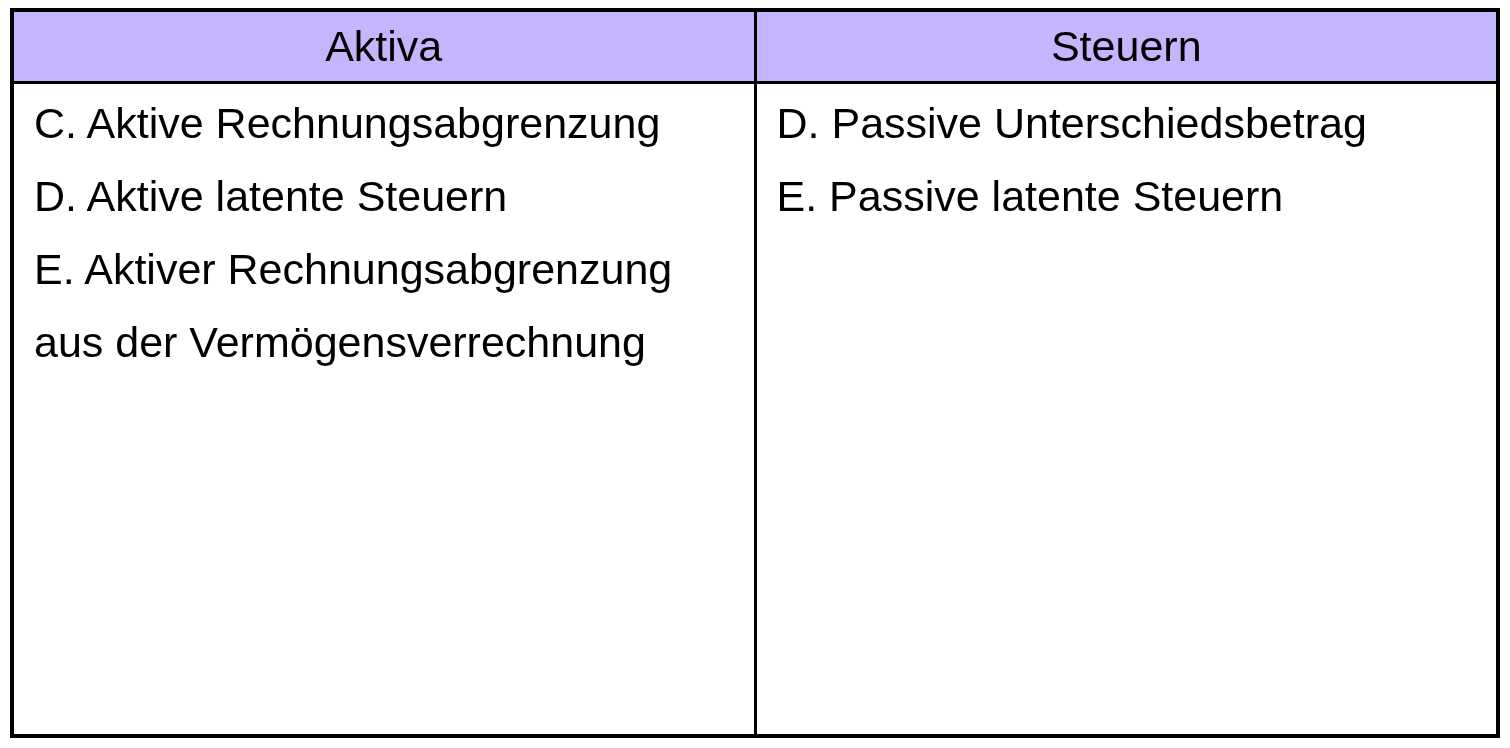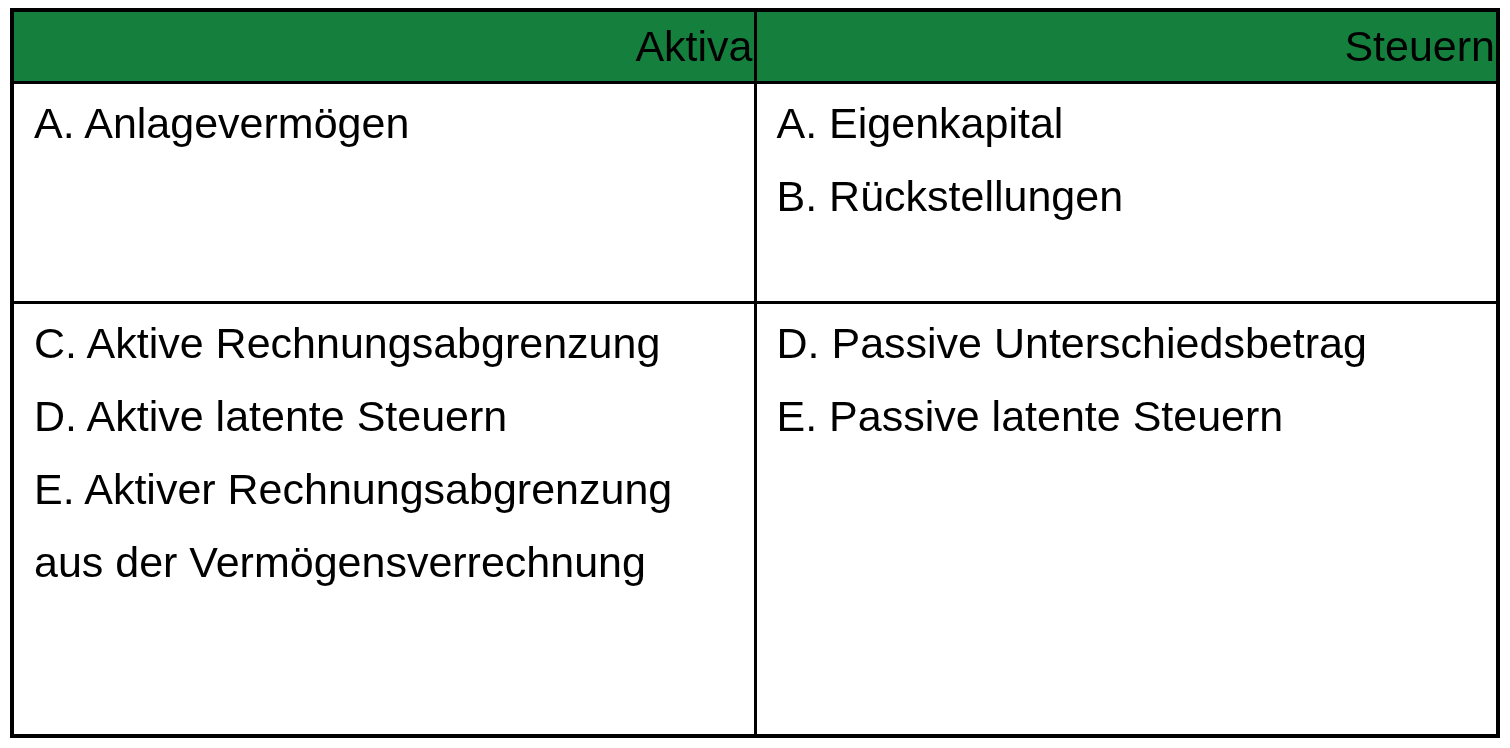--- a/index.html
+++ b/index.html
@@ -30,11 +30,11 @@
     width: 50%;
   }
   .balance-table th {
-    background: #15803d;
+    background: #c4b5fd;
     height: 72px;
     font-weight: normal;
     font-size: 43px;
-    text-align: right;
+    text-align: center;
     vertical-align: middle;
     letter-spacing: 0px;
   }

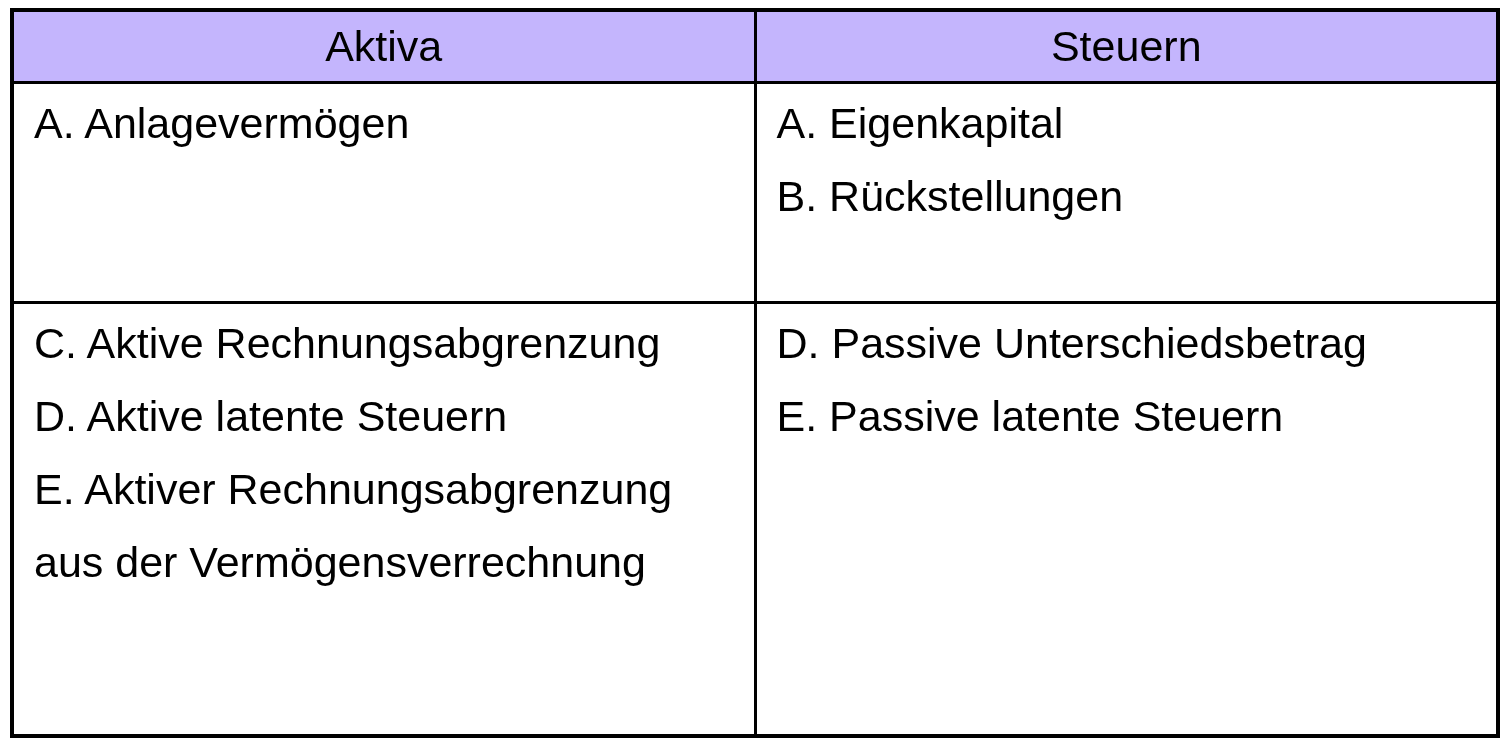--- a/index.html
+++ b/index.html
@@ -67,15 +67,6 @@
     </tr>
   </thead>
   <tbody>
-    <tr class="row-1">
-      <td>
-        <div class="cell-line">A. Anlagevermögen</div>
-      </td>
-      <td>
-        <div class="cell-line">A. Eigenkapital</div>
-        <div class="cell-line">B. Rückstellungen</div>
-      </td>
-    </tr>
     <tr class="row-3">
       <td>
         <div class="cell-line">C. Aktive Rechnungsabgrenzung</div>

